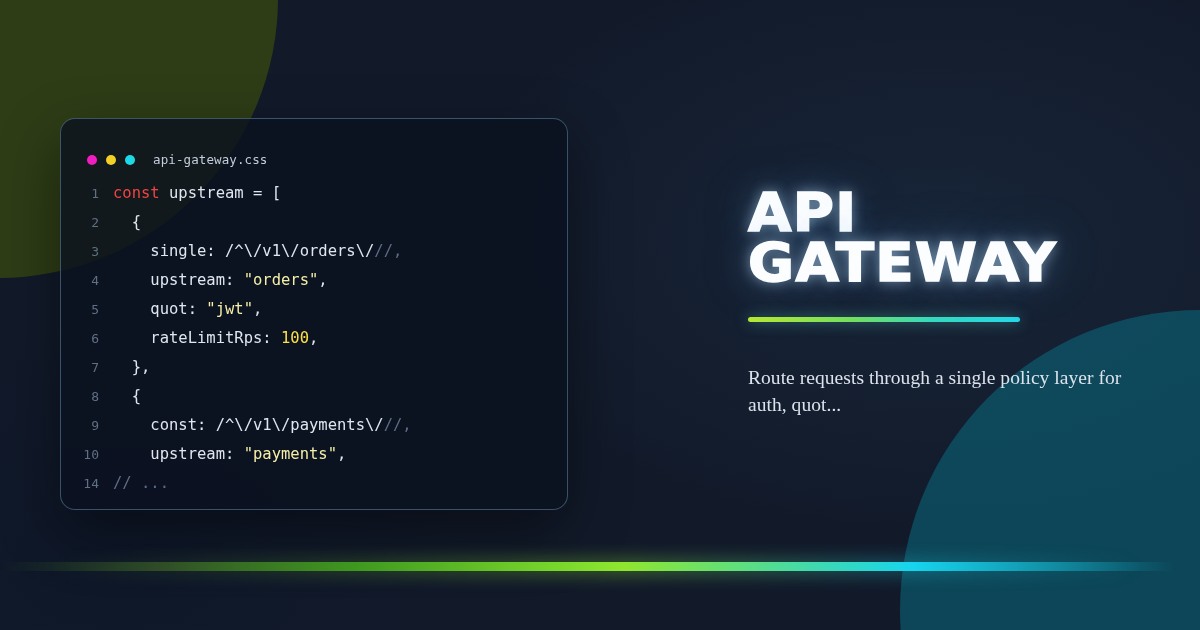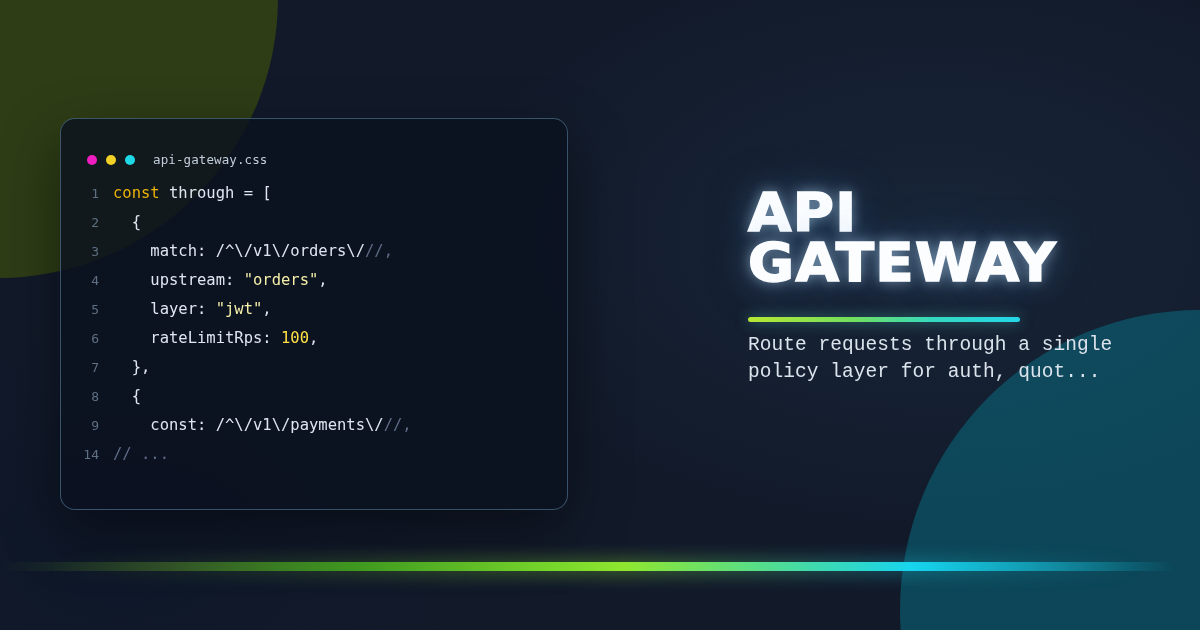--- a/index.html
+++ b/index.html
@@ -138,7 +138,7 @@
   .lc { color:#dfe6ef; }
 
   
-  .t-key { color:#eab308; }
+  .t-key { color:#ef4444; }
   .t-str { color:#f5efa8; }
   .t-num { color:#fde047; }
   .t-com { color:#5e6c86; }

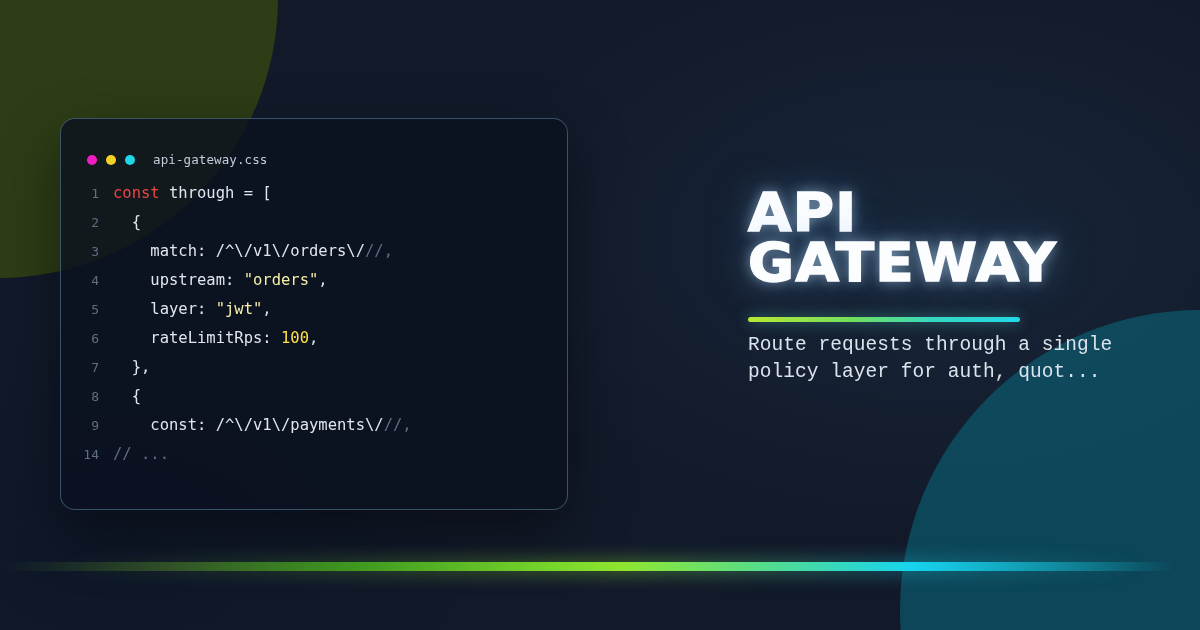--- a/index.html
+++ b/index.html
@@ -207,7 +207,7 @@
     </div>
 
     <div class="code-body" id="code-body">
-        <div class="code-line"><span class="ln">1</span><span class="lc"><span class="t-key">const</span><span class="t-pln"> through = [</span></span></div>
+        <div class="code-line"><span class="ln">1</span><span class="lc"><span class="t-key">const</span><span class="t-pln"> upstream = [</span></span></div>
         <div class="code-line"><span class="ln">2</span><span class="lc"><span class="t-pln">  {</span></span></div>
         <div class="code-line"><span class="ln">3</span><span class="lc"><span class="t-pln">    match: /^\/v1\/orders\/</span><span class="t-com">//,</span></span></div>
         <div class="code-line"><span class="ln">4</span><span class="lc"><span class="t-pln">    upstream: </span><span class="t-str">"orders"</span><span class="t-pln">,</span></span></div>

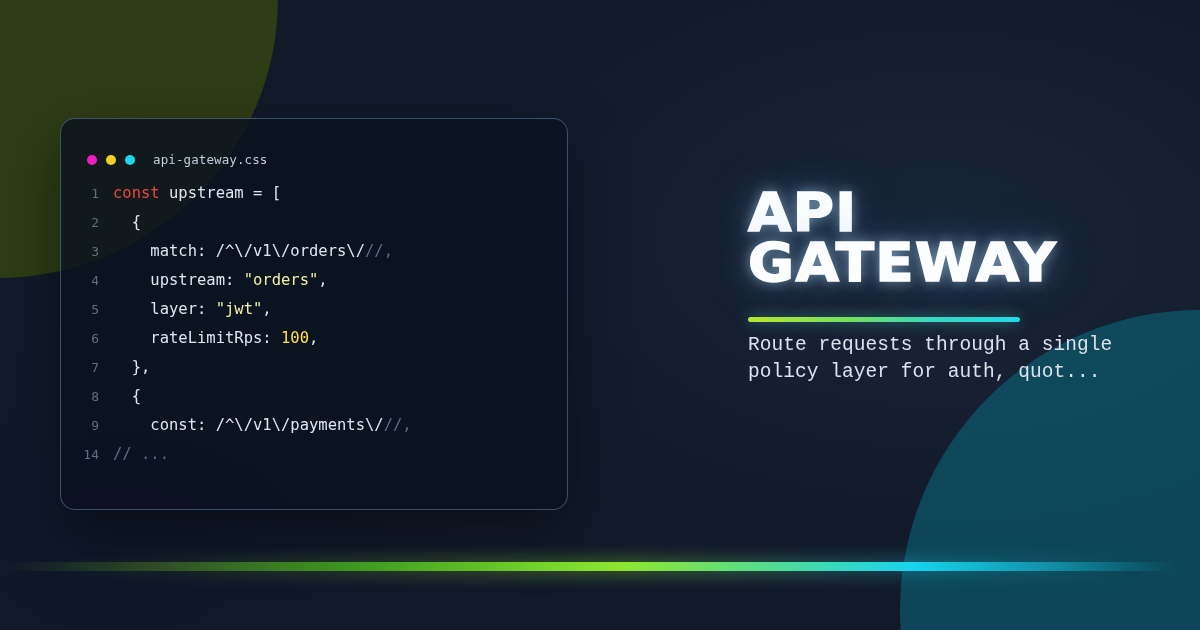--- a/index.html
+++ b/index.html
@@ -209,7 +209,7 @@
     <div class="code-body" id="code-body">
         <div class="code-line"><span class="ln">1</span><span class="lc"><span class="t-key">const</span><span class="t-pln"> upstream = [</span></span></div>
         <div class="code-line"><span class="ln">2</span><span class="lc"><span class="t-pln">  {</span></span></div>
-        <div class="code-line"><span class="ln">3</span><span class="lc"><span class="t-pln">    match: /^\/v1\/orders\/</span><span class="t-com">//,</span></span></div>
+        <div class="code-line"><span class="ln">3</span><span class="lc"><span class="t-pln">    single: /^\/v1\/orders\/</span><span class="t-com">//,</span></span></div>
         <div class="code-line"><span class="ln">4</span><span class="lc"><span class="t-pln">    upstream: </span><span class="t-str">"orders"</span><span class="t-pln">,</span></span></div>
         <div class="code-line"><span class="ln">5</span><span class="lc"><span class="t-pln">    layer: </span><span class="t-str">"jwt"</span><span class="t-pln">,</span></span></div>
         <div class="code-line"><span class="ln">6</span><span class="lc"><span class="t-pln">    rateLimitRps: </span><span class="t-num">100</span><span class="t-pln">,</span></span></div>

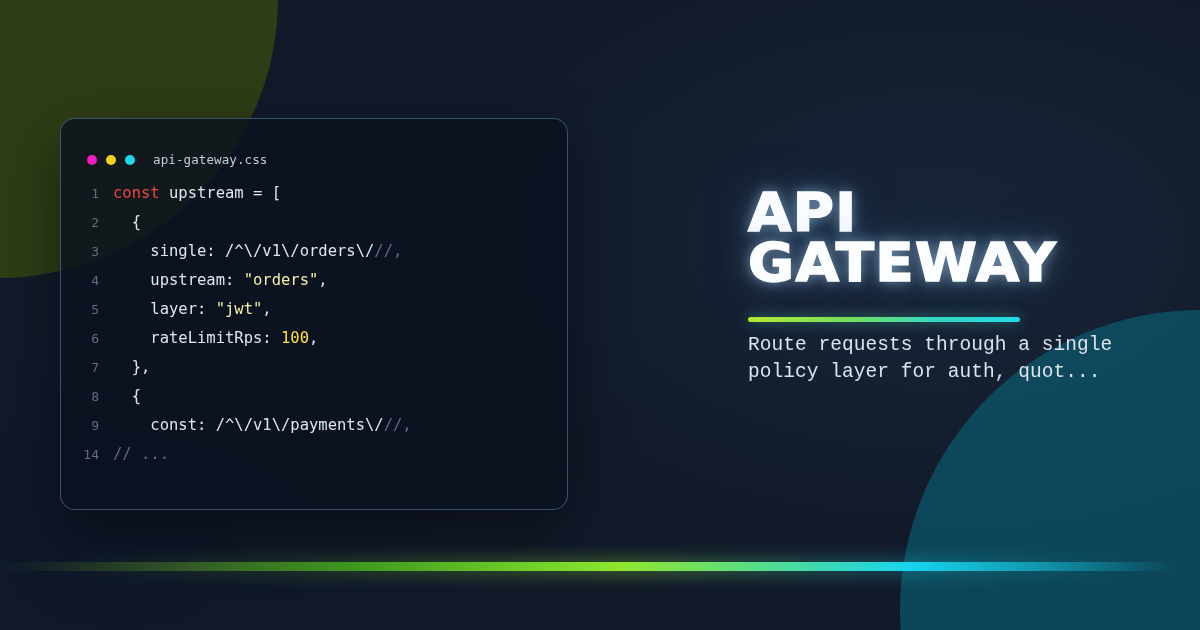--- a/index.html
+++ b/index.html
@@ -211,7 +211,7 @@
         <div class="code-line"><span class="ln">2</span><span class="lc"><span class="t-pln">  {</span></span></div>
         <div class="code-line"><span class="ln">3</span><span class="lc"><span class="t-pln">    single: /^\/v1\/orders\/</span><span class="t-com">//,</span></span></div>
         <div class="code-line"><span class="ln">4</span><span class="lc"><span class="t-pln">    upstream: </span><span class="t-str">"orders"</span><span class="t-pln">,</span></span></div>
-        <div class="code-line"><span class="ln">5</span><span class="lc"><span class="t-pln">    layer: </span><span class="t-str">"jwt"</span><span class="t-pln">,</span></span></div>
+        <div class="code-line"><span class="ln">5</span><span class="lc"><span class="t-pln">    quot: </span><span class="t-str">"jwt"</span><span class="t-pln">,</span></span></div>
         <div class="code-line"><span class="ln">6</span><span class="lc"><span class="t-pln">    rateLimitRps: </span><span class="t-num">100</span><span class="t-pln">,</span></span></div>
         <div class="code-line"><span class="ln">7</span><span class="lc"><span class="t-pln">  },</span></span></div>
         <div class="code-line"><span class="ln">8</span><span class="lc"><span class="t-pln">  {</span></span></div>

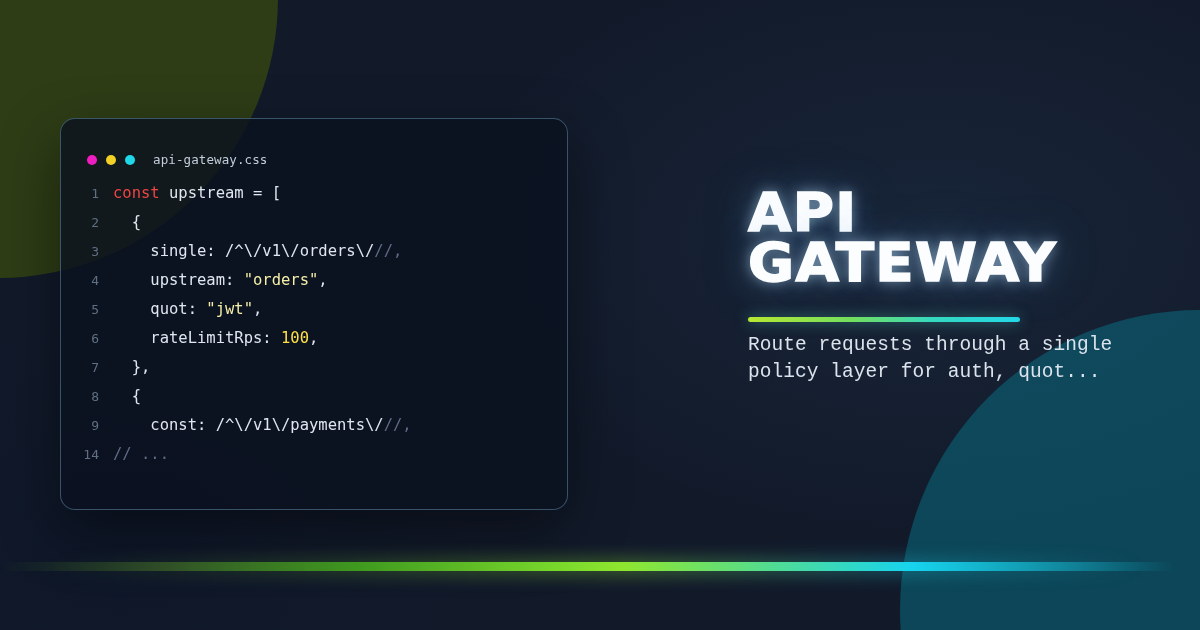--- a/index.html
+++ b/index.html
@@ -179,9 +179,9 @@
   }
 
   .subtitle {
-    margin-top:10px;
+    margin-top:42px;
     width:378px;
-    font-family:Liberation Mono, monospace;
+    font-family:Liberation Serif, serif;
     font-size:19.5px;
     line-height:1.42;
     color:#dbe3ec;

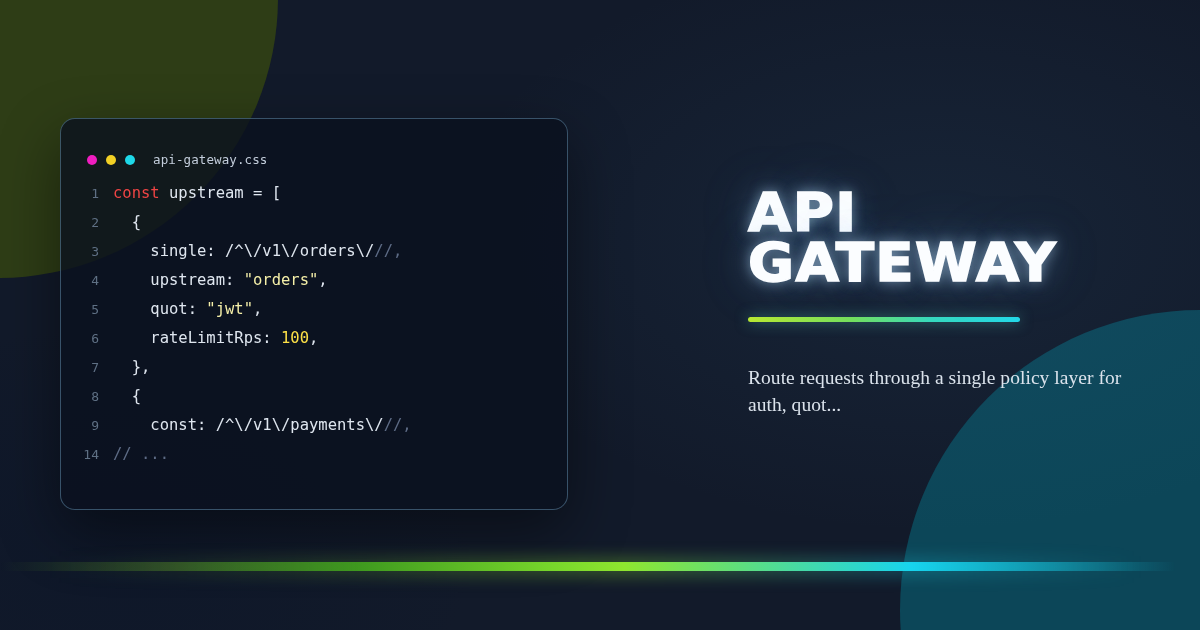--- a/index.html
+++ b/index.html
@@ -216,6 +216,7 @@
         <div class="code-line"><span class="ln">7</span><span class="lc"><span class="t-pln">  },</span></span></div>
         <div class="code-line"><span class="ln">8</span><span class="lc"><span class="t-pln">  {</span></span></div>
         <div class="code-line"><span class="ln">9</span><span class="lc"><span class="t-pln">    const: /^\/v1\/payments\/</span><span class="t-com">//,</span></span></div>
+        <div class="code-line"><span class="ln">10</span><span class="lc"><span class="t-pln">    upstream: </span><span class="t-str">"payments"</span><span class="t-pln">,</span></span></div>
         <div class="code-line"><span class="ln">14</span><span class="lc"><span class="t-com">// ...</span></span></div>
       </div>
   </div>

